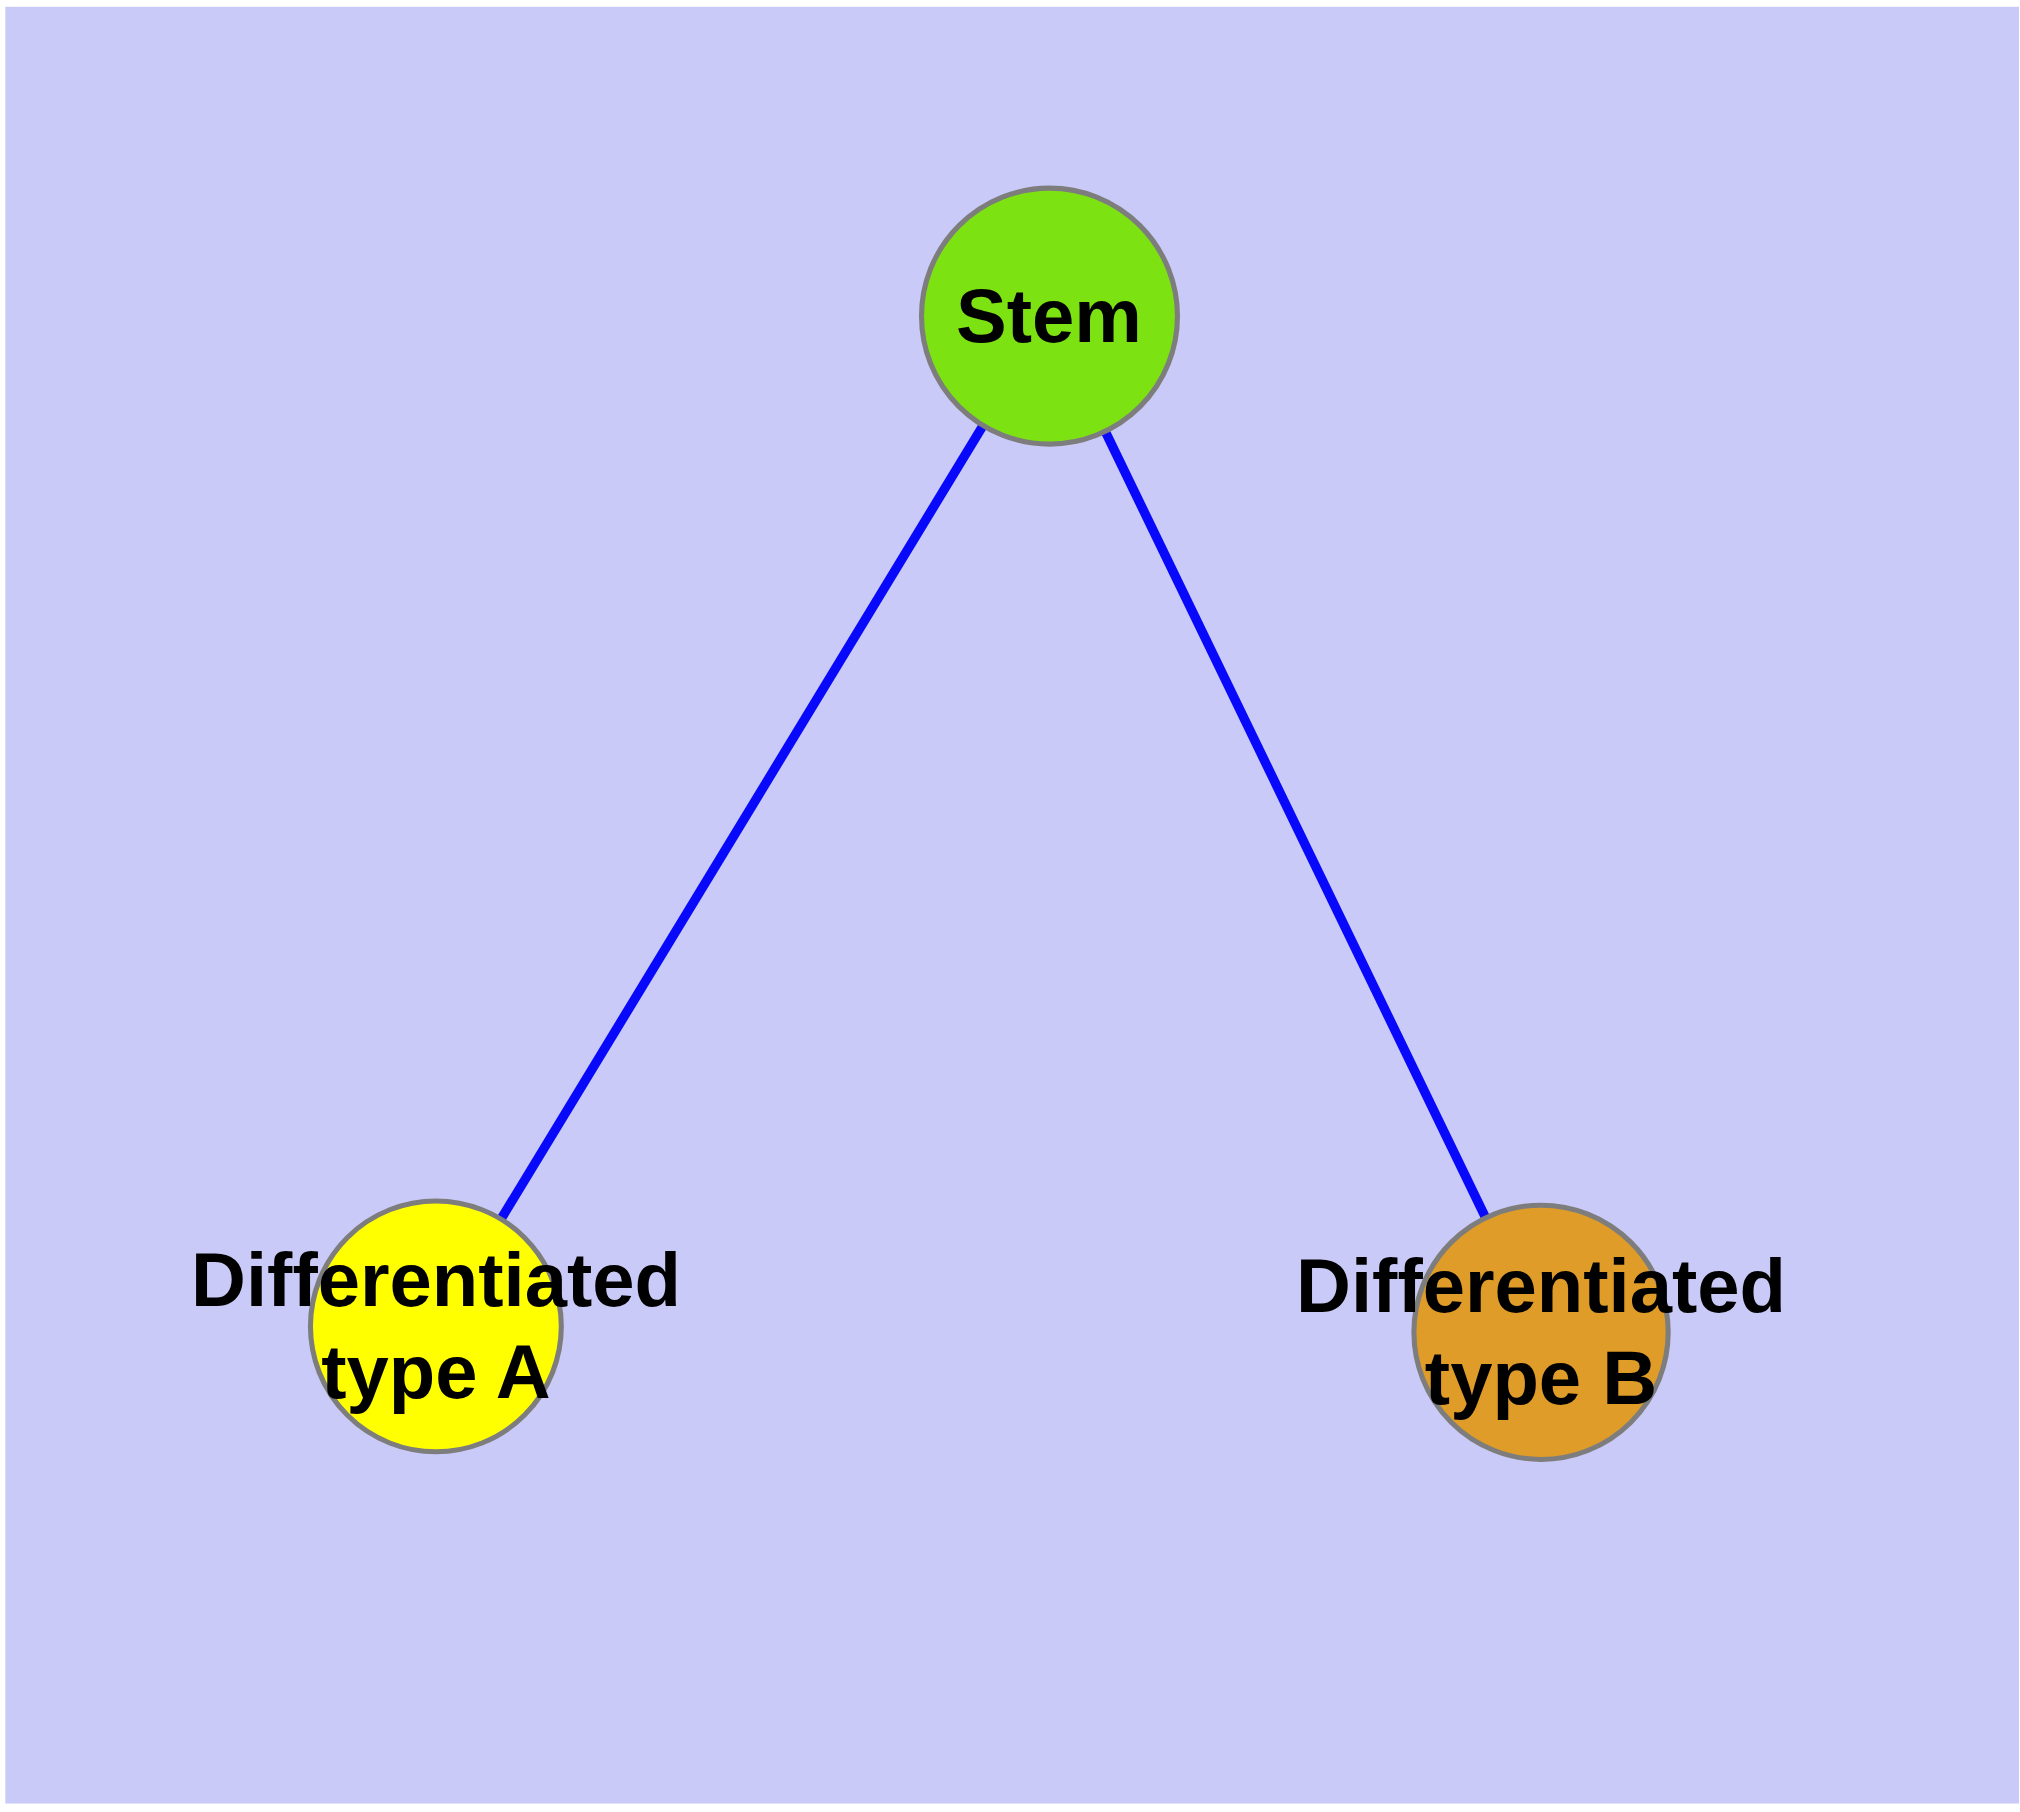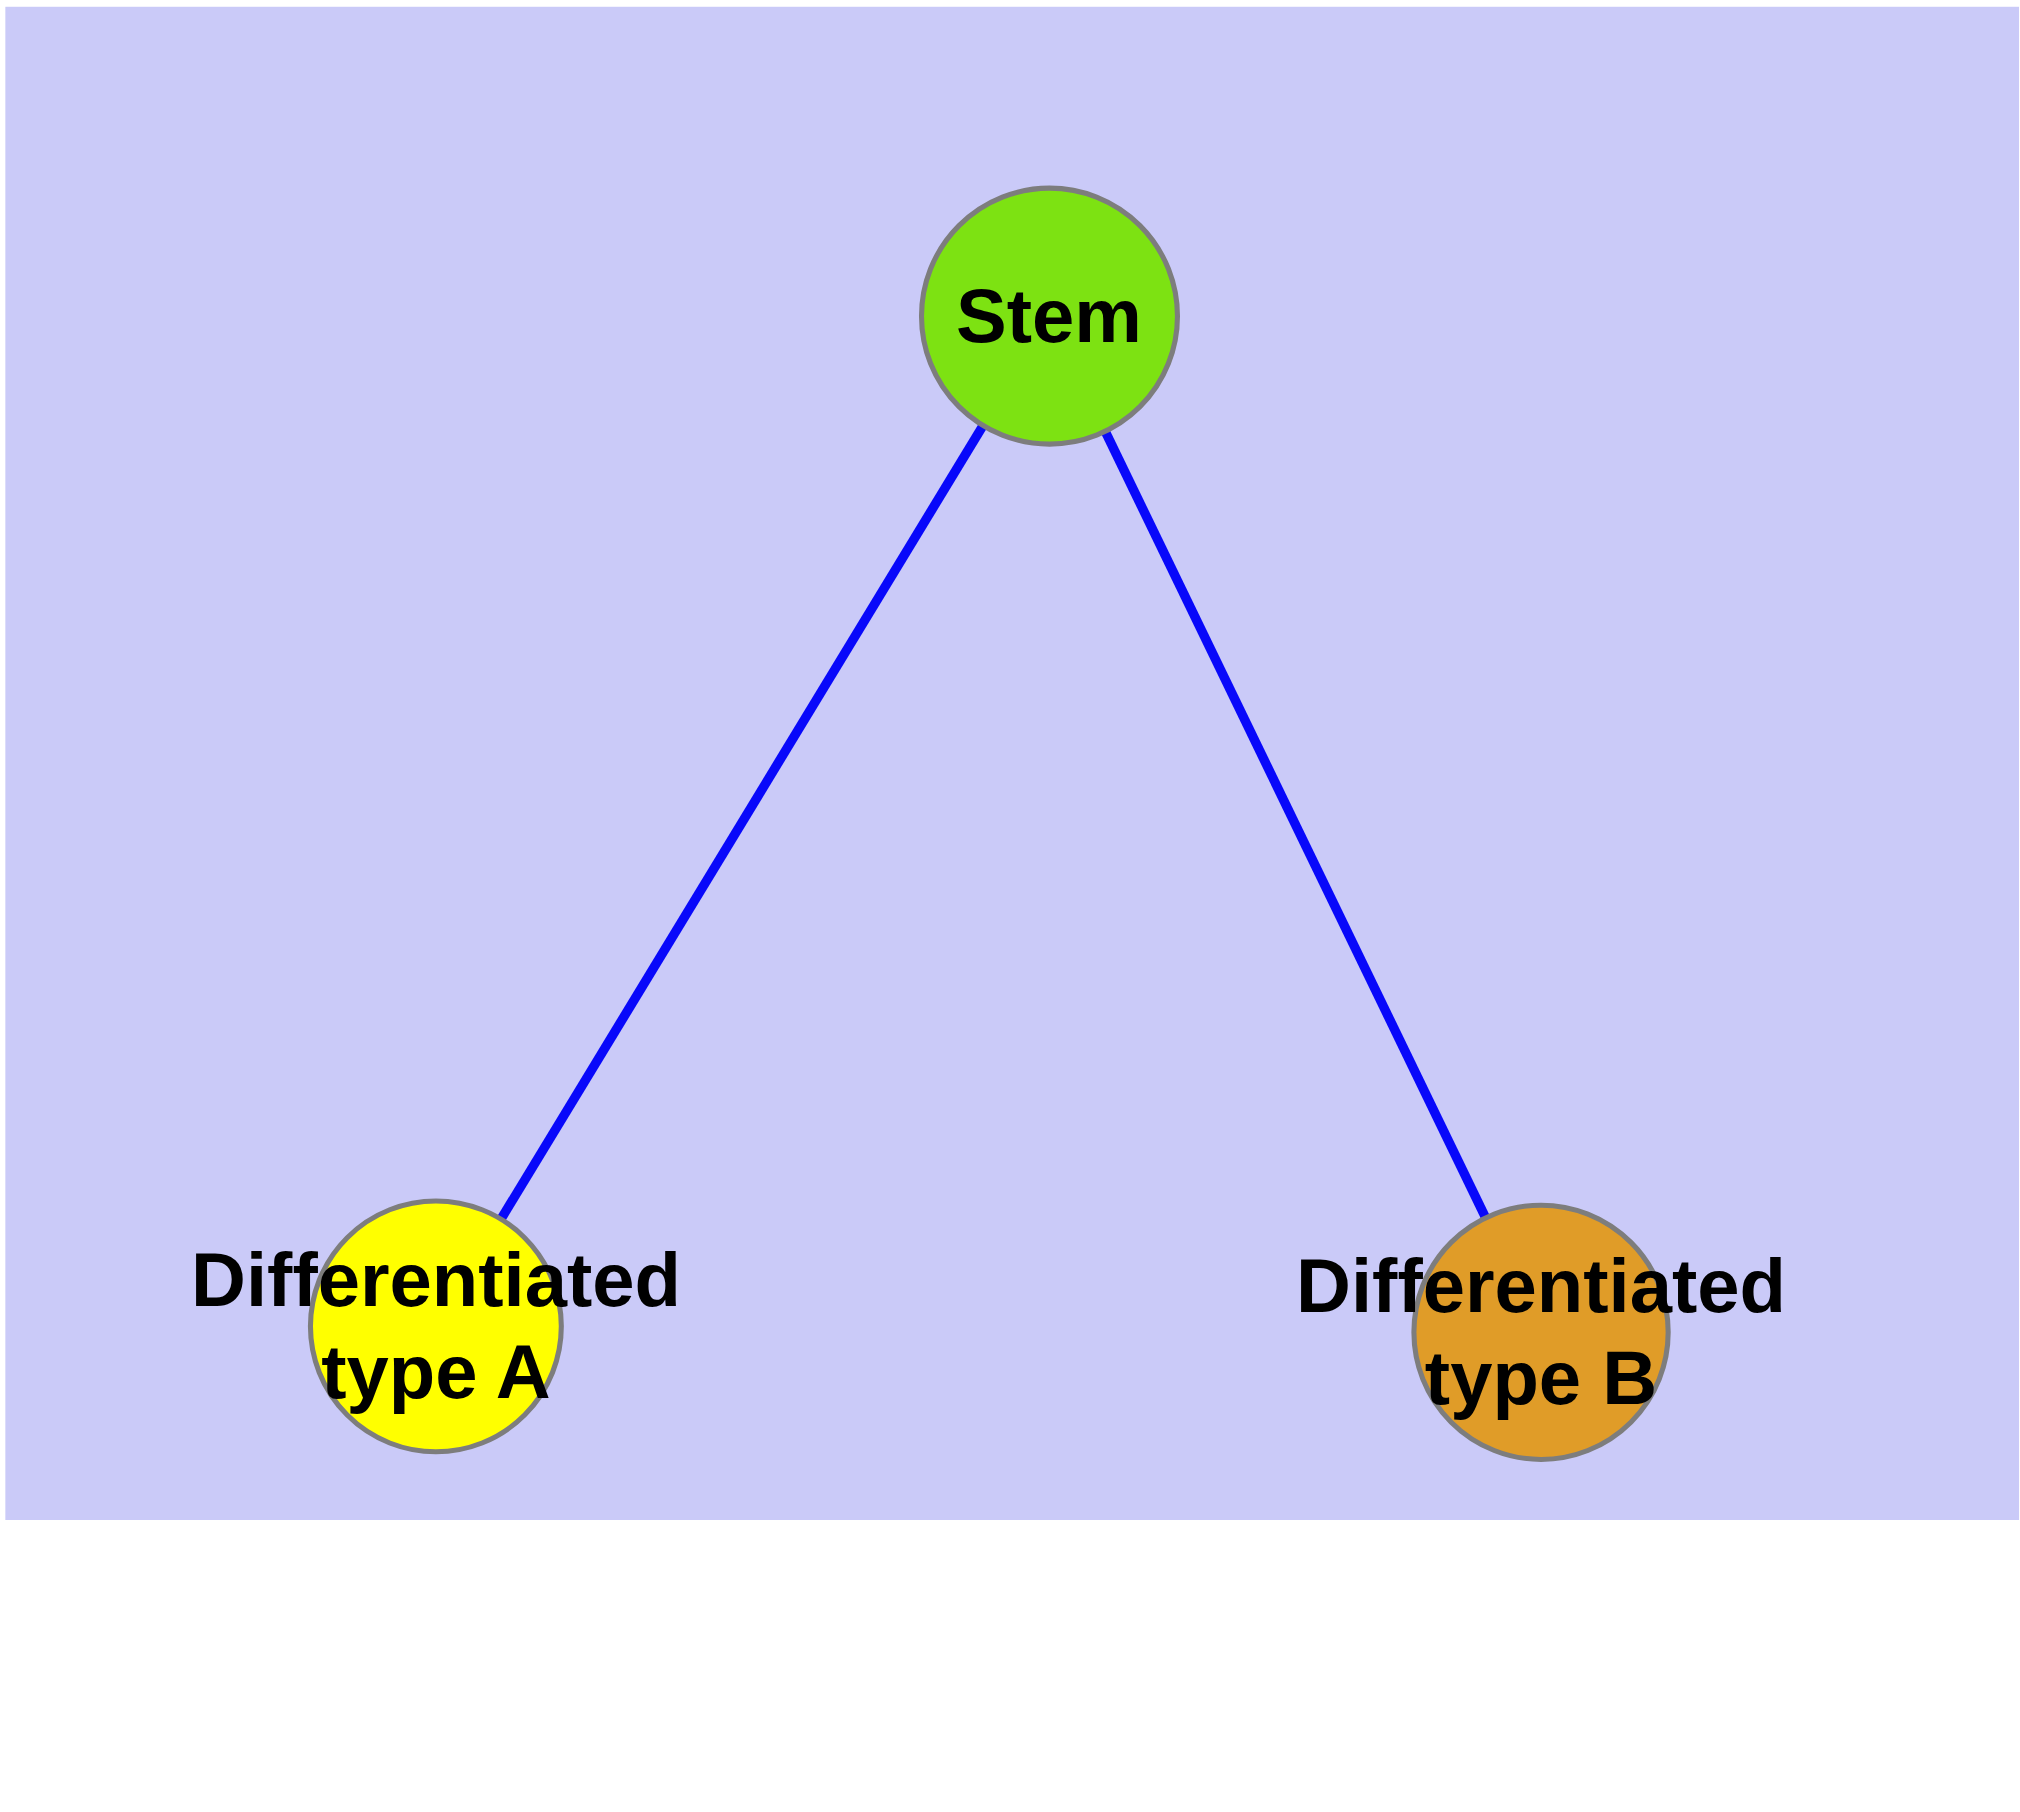--- a/index.html
+++ b/index.html
@@ -10,7 +10,7 @@
   .frame {
     position: relative;
     width: 2021px;
-    height: 1520px;
+    height: 1812px;
     background: #ffffff;
     overflow: hidden;
     font-family: "Liberation Sans", sans-serif;

